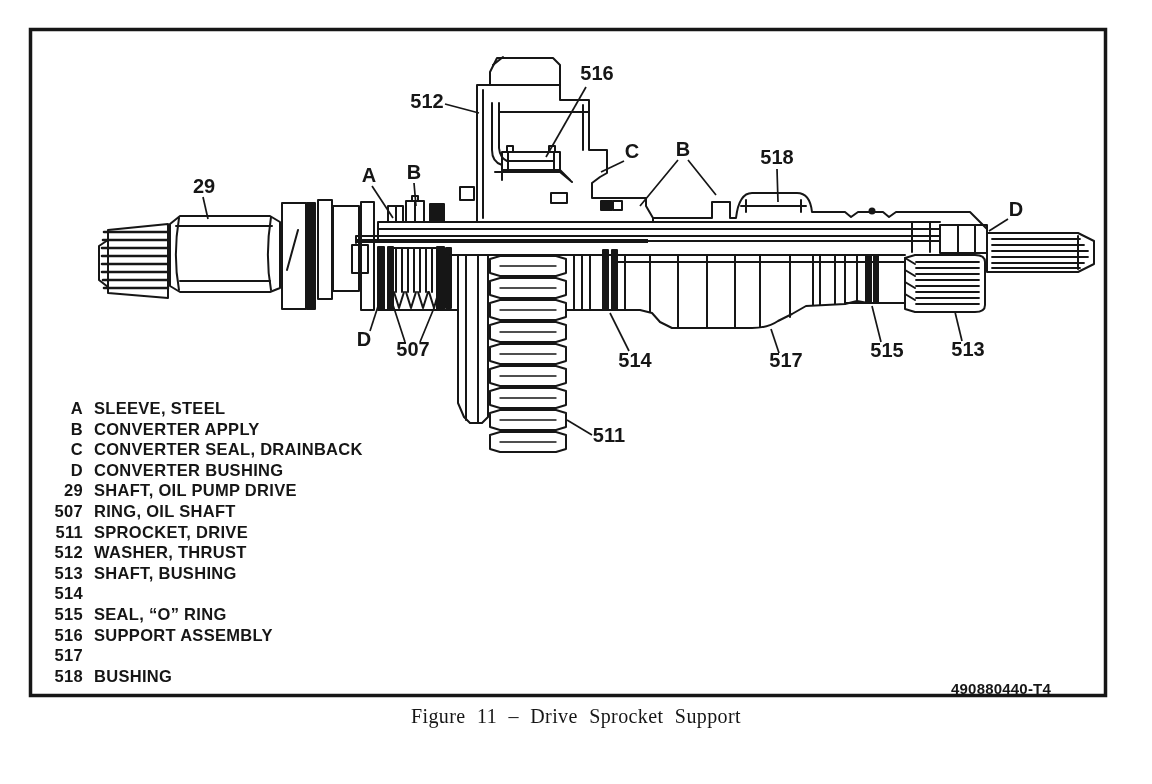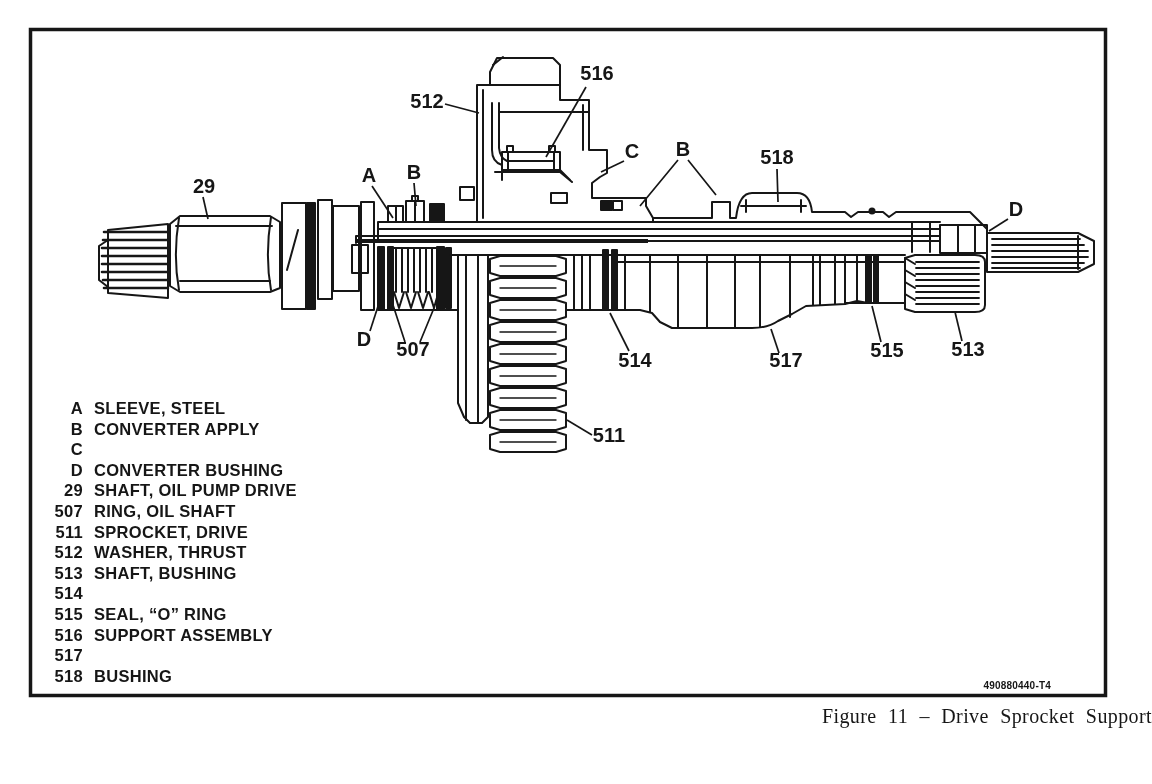--- a/index.html
+++ b/index.html
@@ -209,6 +209,7 @@
       </div>
     <div class="legend-row">
         <span class="legend-key">C</span>
+        <span>CONVERTER SEAL, DRAINBACK</span>
       </div>
     <div class="legend-row">
         <span class="legend-key">D</span>

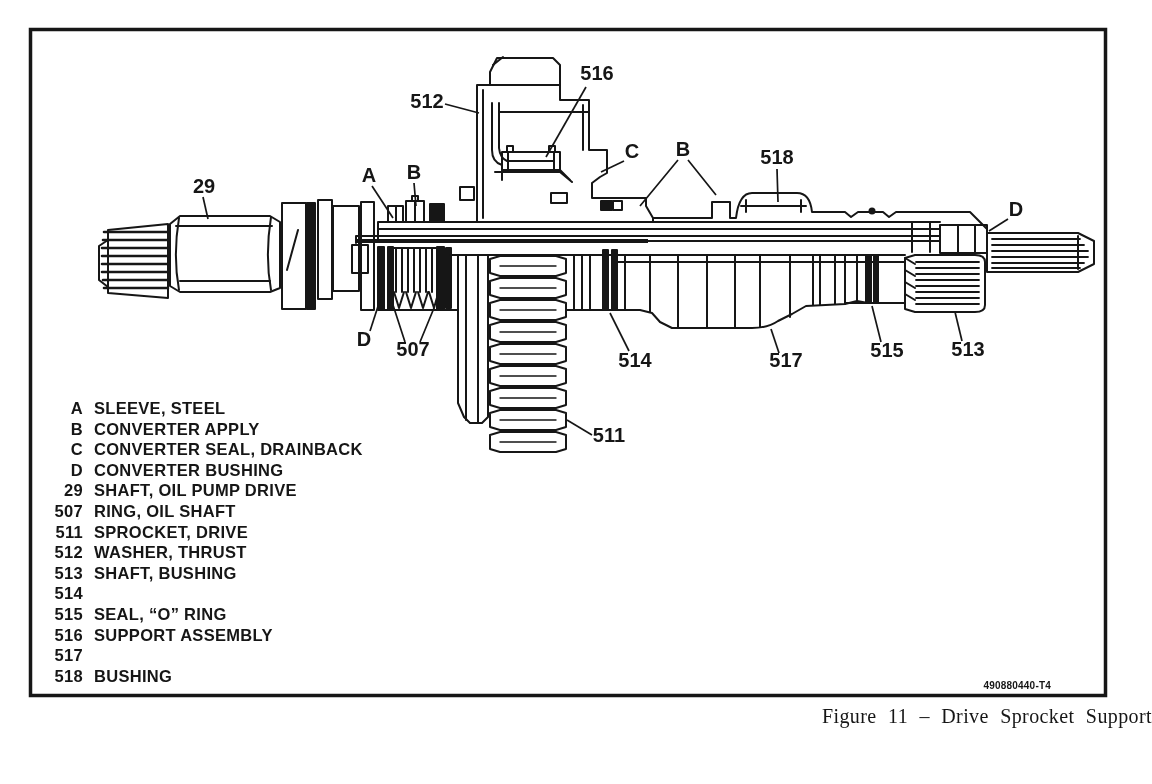--- a/index.html
+++ b/index.html
@@ -21,7 +21,7 @@
   .legend-key{display:inline-block;width:36px;text-align:right;margin-right:11px;}
   .ref-code{
     position:absolute;right:101px;top:680px;
-    font-size:10px;font-weight:bold;letter-spacing:.2px;text-align:right;
+    font-size:15px;font-weight:bold;letter-spacing:.2px;text-align:right;
   }
   .caption{
     position:absolute;left:0;right:0;top:705px;text-align:right;

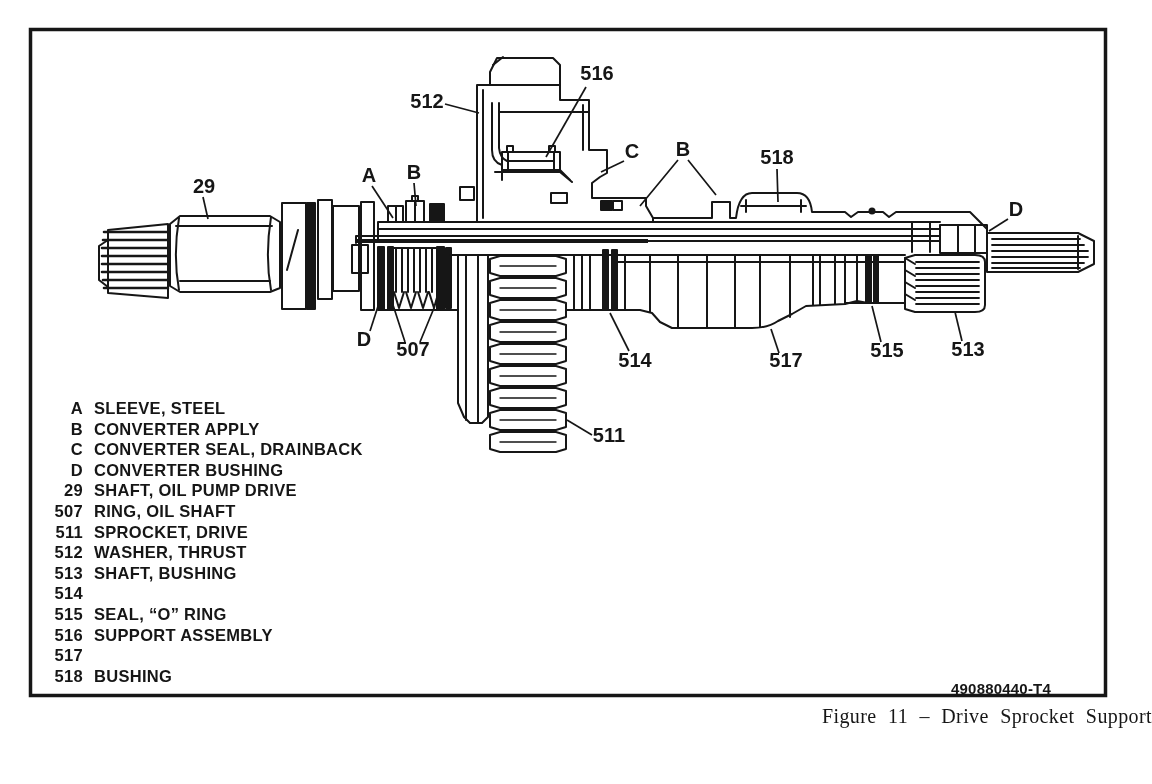--- a/index.html
+++ b/index.html
@@ -24,7 +24,7 @@
     font-size:15px;font-weight:bold;letter-spacing:.2px;text-align:right;
   }
   .caption{
-    position:absolute;left:0;right:0;top:705px;text-align:right;
+    position:absolute;left:0;right:0;top:705px;text-align:center;
     font-family:"Liberation Serif",serif;font-size:20px;word-spacing:6px;letter-spacing:.4px;
   }
 </style>

